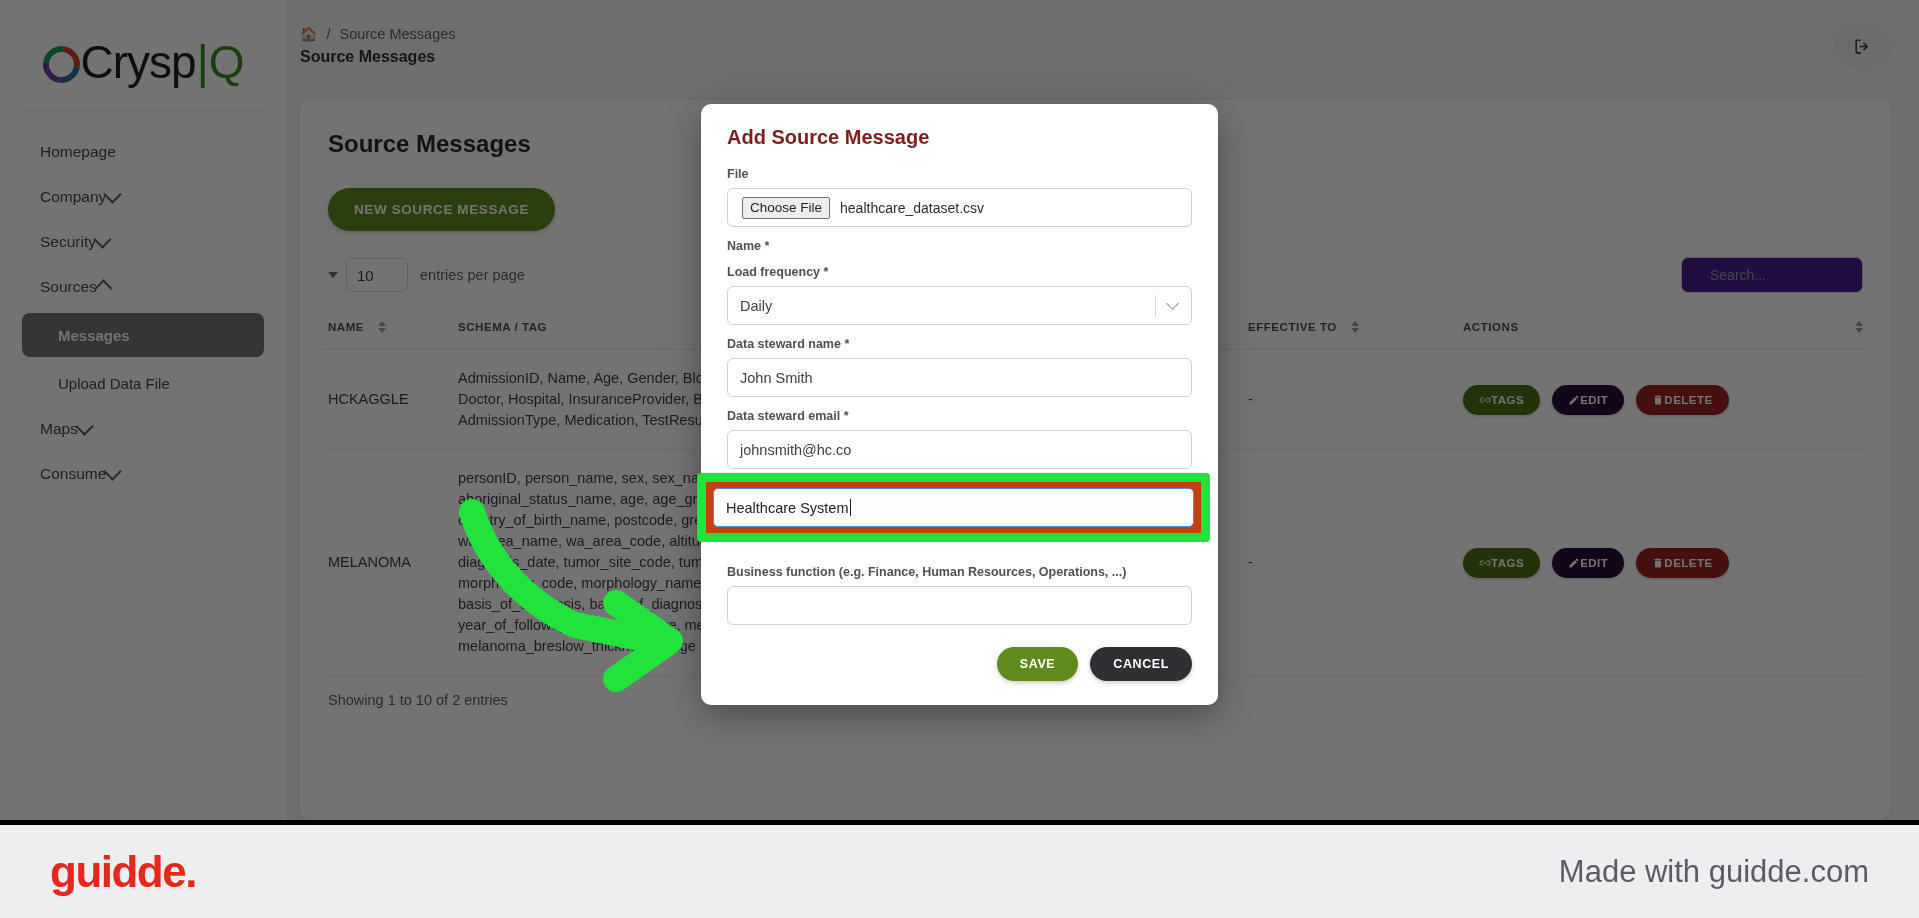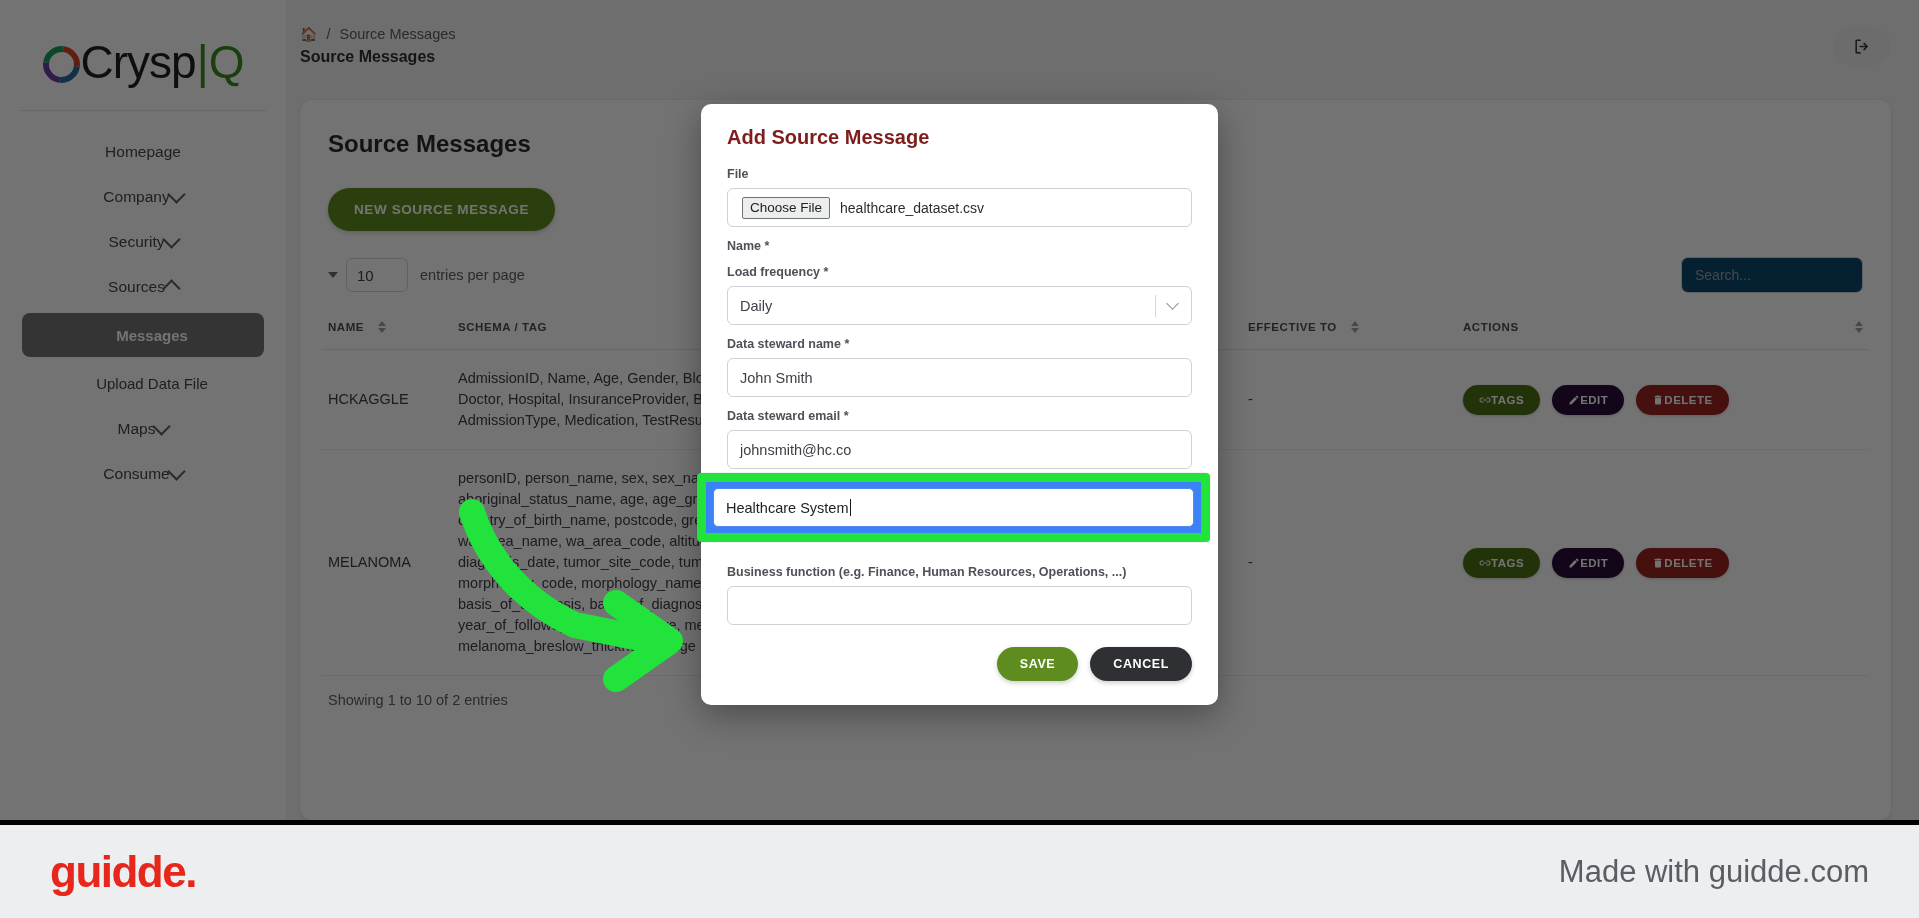--- a/index.html
+++ b/index.html
@@ -73,7 +73,7 @@
   .nav-item {
     display: flex;
     align-items: center;
-    justify-content: center;
+    justify-content: flex-start;
     height: 45px;
     padding: 0 18px;
     border-radius: 8px;

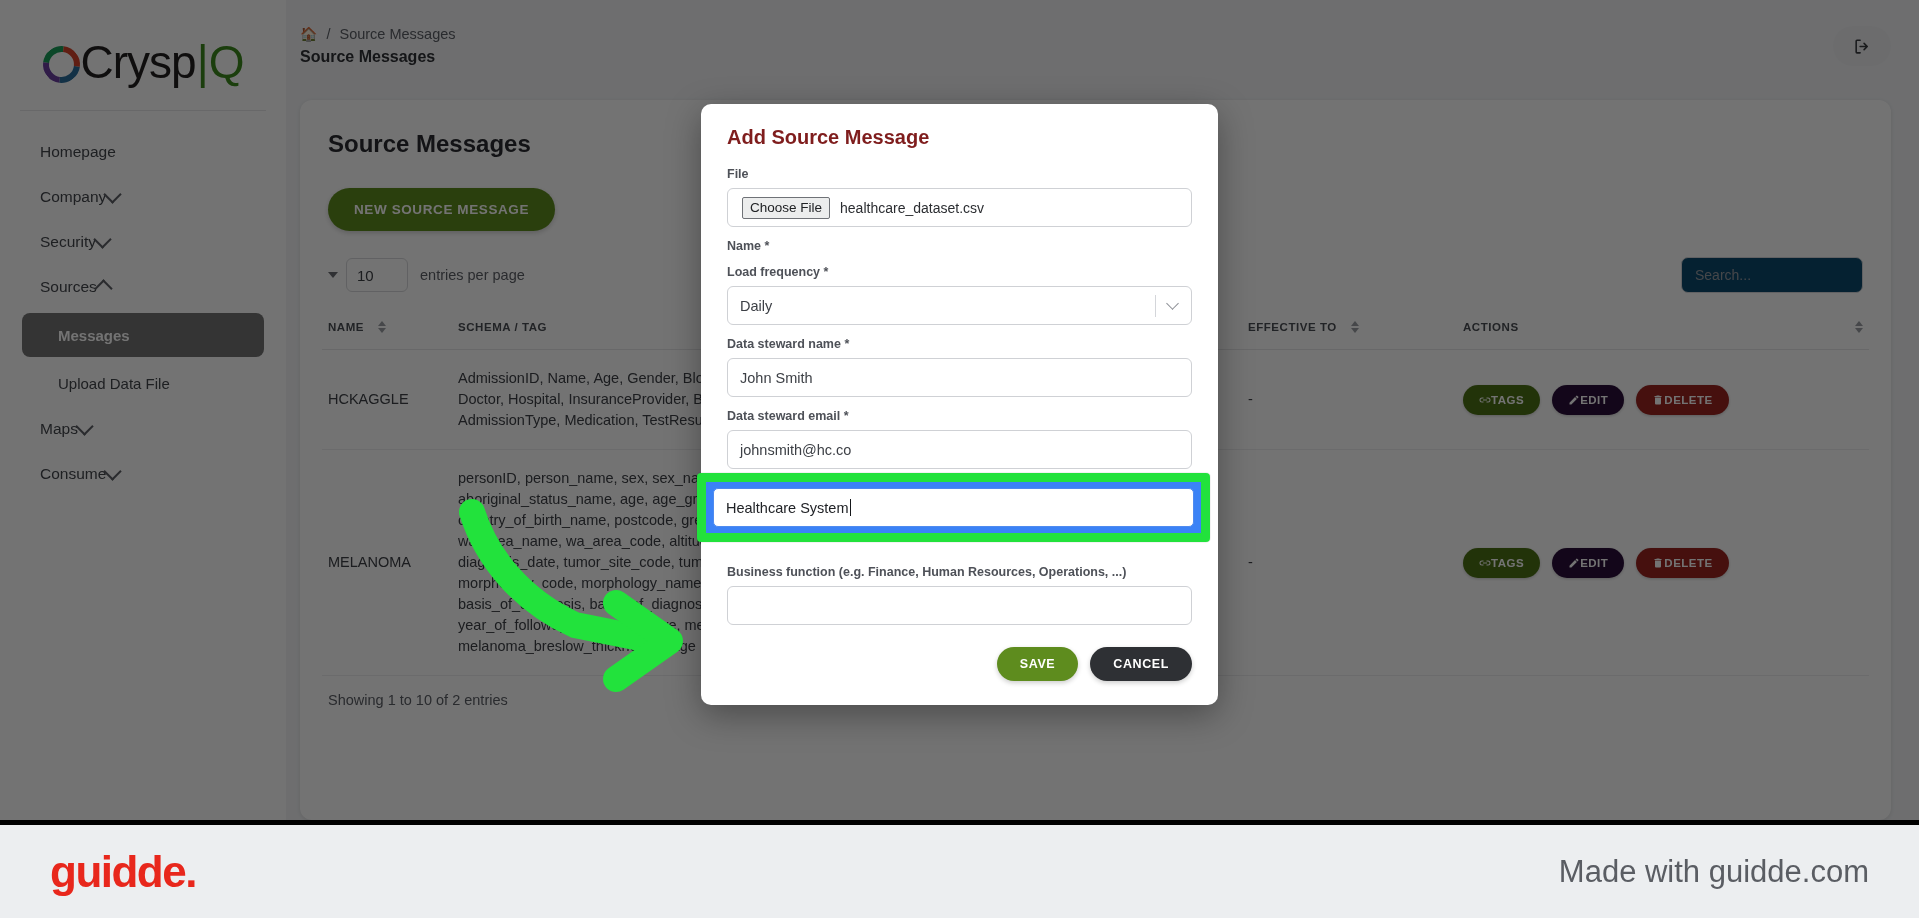--- a/index.html
+++ b/index.html
@@ -193,10 +193,10 @@
     border: 1px solid #d7d8db;
     border-radius: 7px;
     display: flex; align-items: center;
-    padding-left: 13px;
+    padding-left: 28px;
     font-size: 14px;
     color: #9a9da3;
-    background: #0c4a6e;
+    background: #4c1d95;
   }
 
   table.grid { width: 100%; border-collapse: collapse; margin-top: 18px; }

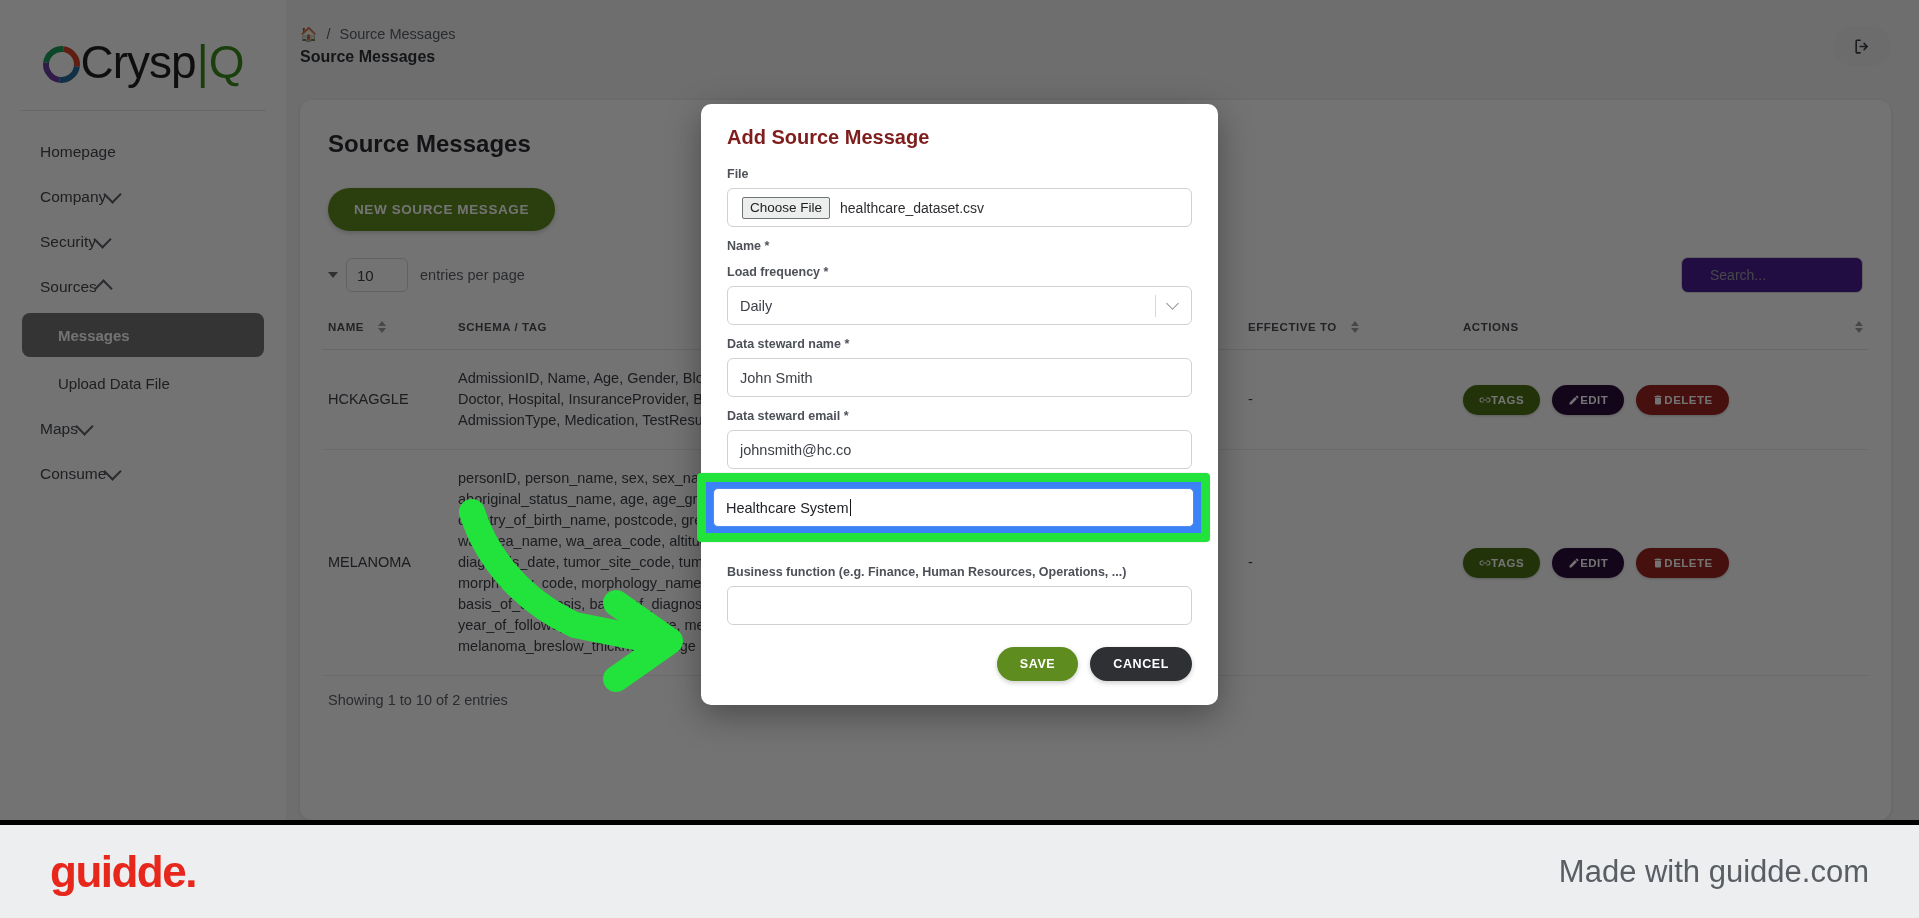--- a/index.html
+++ b/index.html
@@ -327,7 +327,7 @@
     border-radius: 4px;
     box-shadow: 0 0 0 1px rgba(0,0,0,.05);
   }
-  .hl-inner { background: #3b82f6; padding: 6px 7px; }
+  .hl-inner { background: #c2410c; padding: 6px 7px; }
   .hl-input {
     width: 100%;
     height: 39px;

